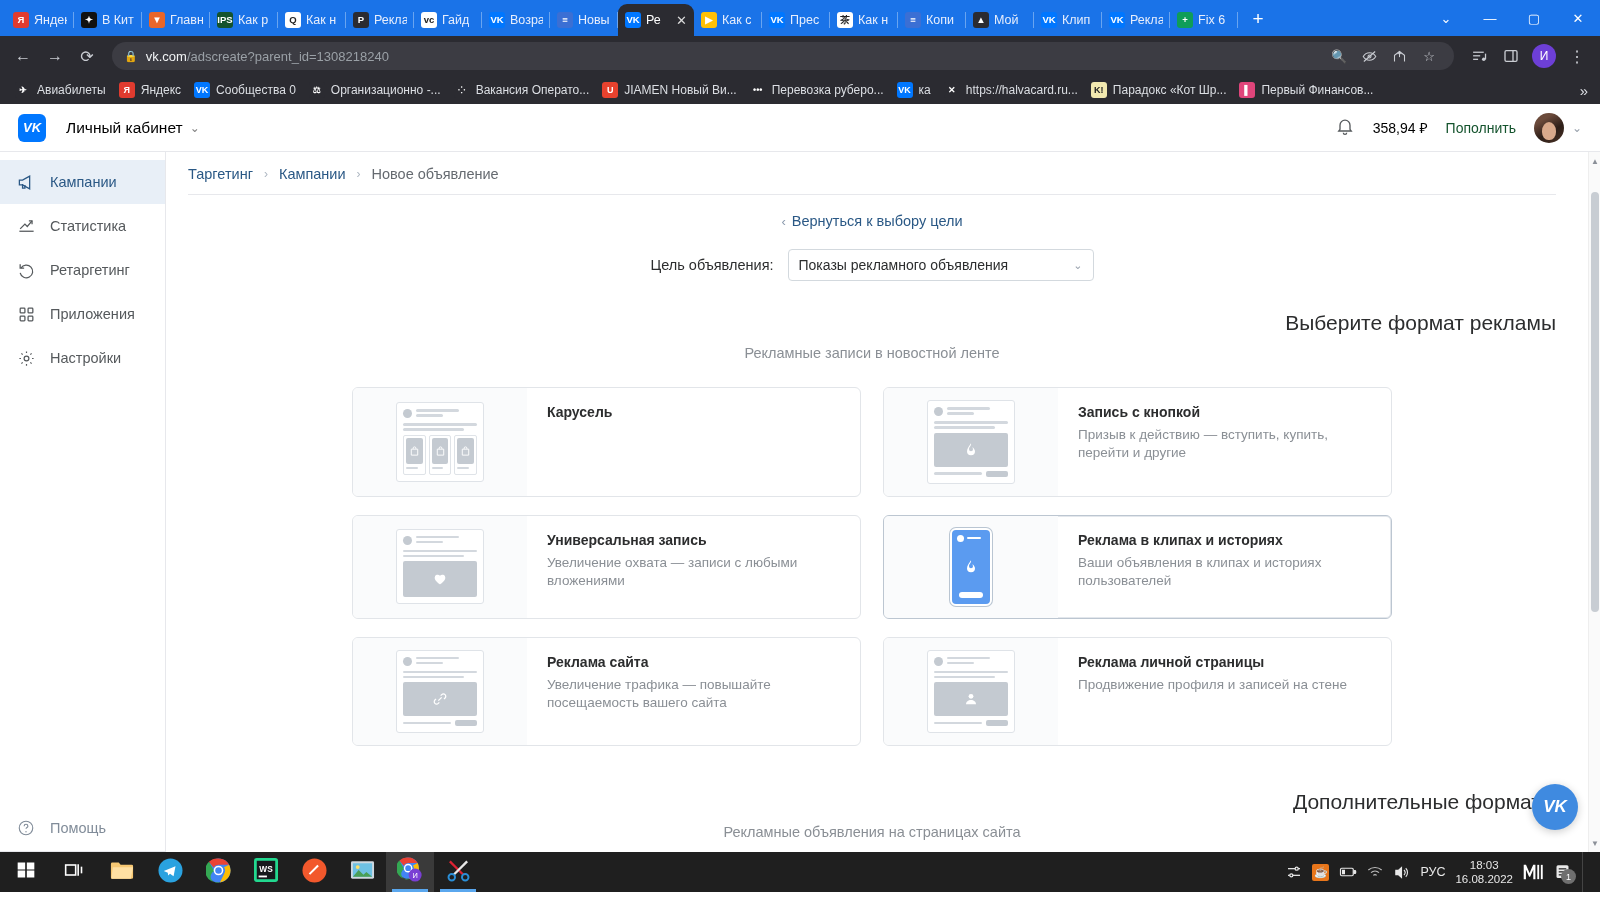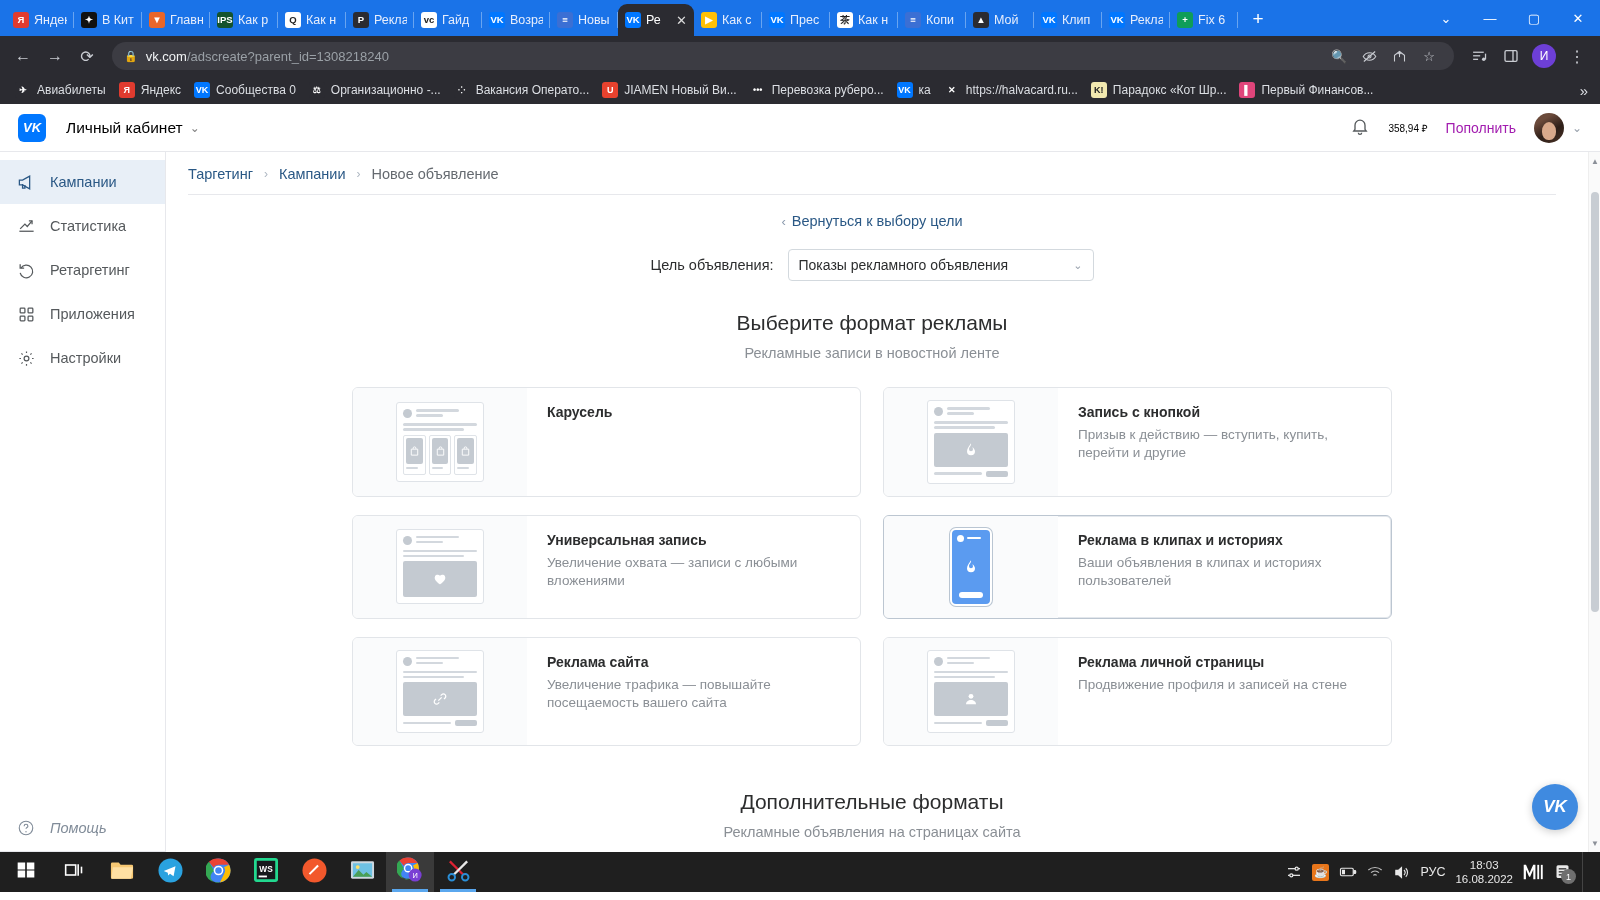--- a/index.html
+++ b/index.html
@@ -125,7 +125,7 @@
   #vk-header-right {
     margin-left: auto; display: flex; align-items: center; gap: 18px;
   }
-  #vk-balance { font-size: 10px; color: #000; }
+  #vk-balance { font-size: 14px; color: #000; }
   #vk-topup { font-size: 14px; color: #a21caf; }
   #vk-avatar {
     width: 30px; height: 30px; border-radius: 50%;

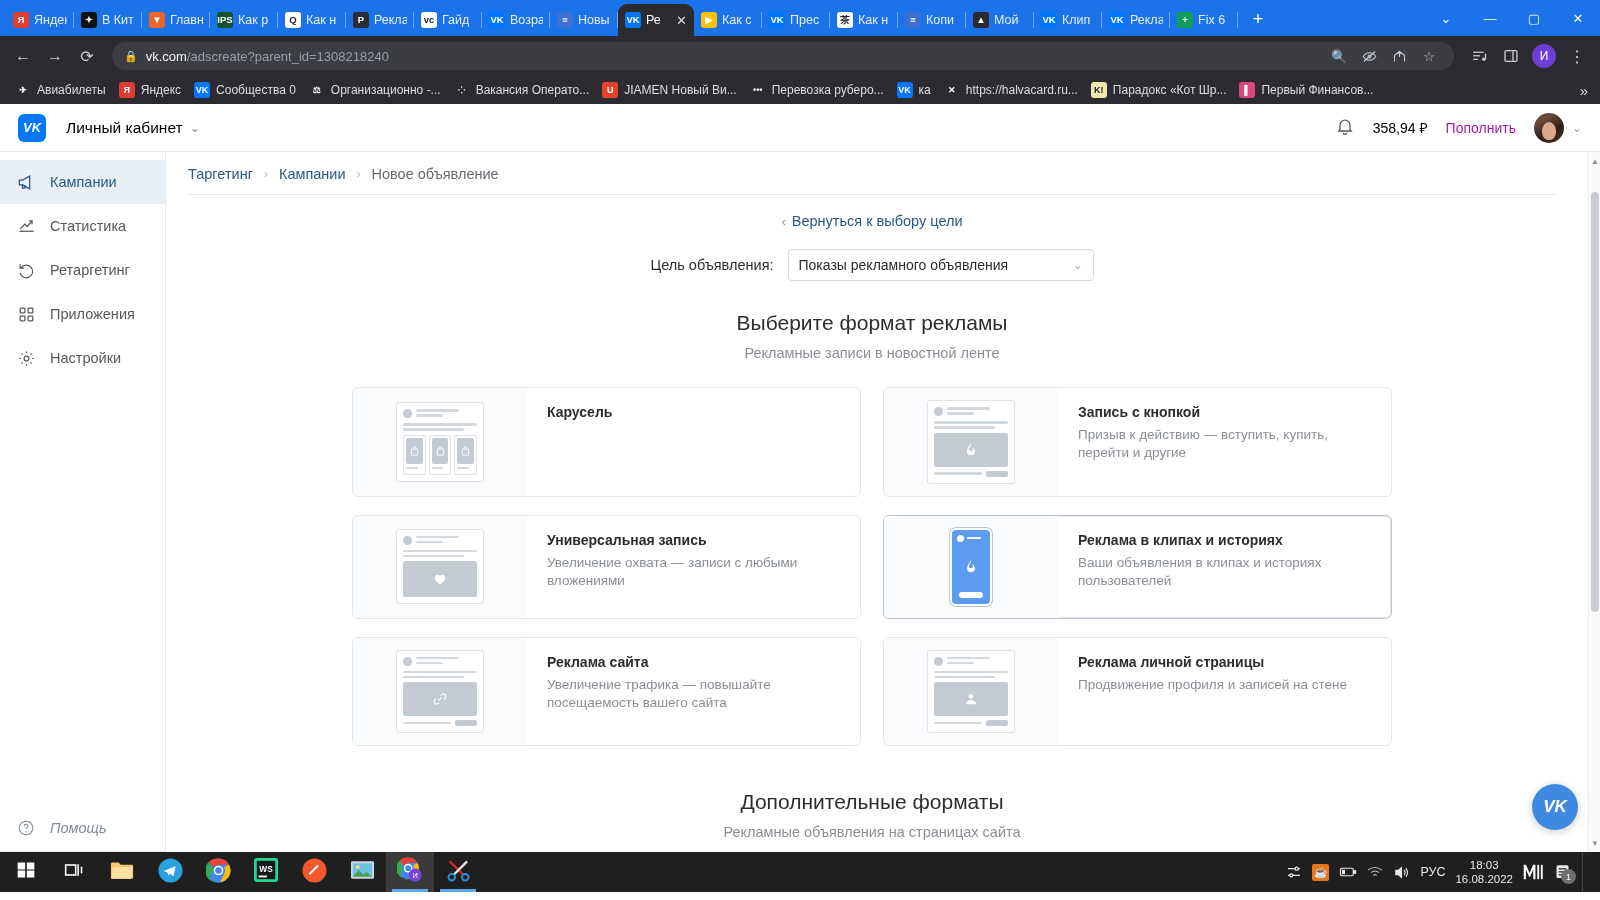--- a/index.html
+++ b/index.html
@@ -126,7 +126,7 @@
     margin-left: auto; display: flex; align-items: center; gap: 18px;
   }
   #vk-balance { font-size: 14px; color: #000; }
-  #vk-topup { font-size: 14px; color: #a21caf; }
+  #vk-topup { font-size: 14px; color: #14532d; }
   #vk-avatar {
     width: 30px; height: 30px; border-radius: 50%;
     background: linear-gradient(150deg,#6b4a3a 25%,#2d1e18 60%,#4a3225);

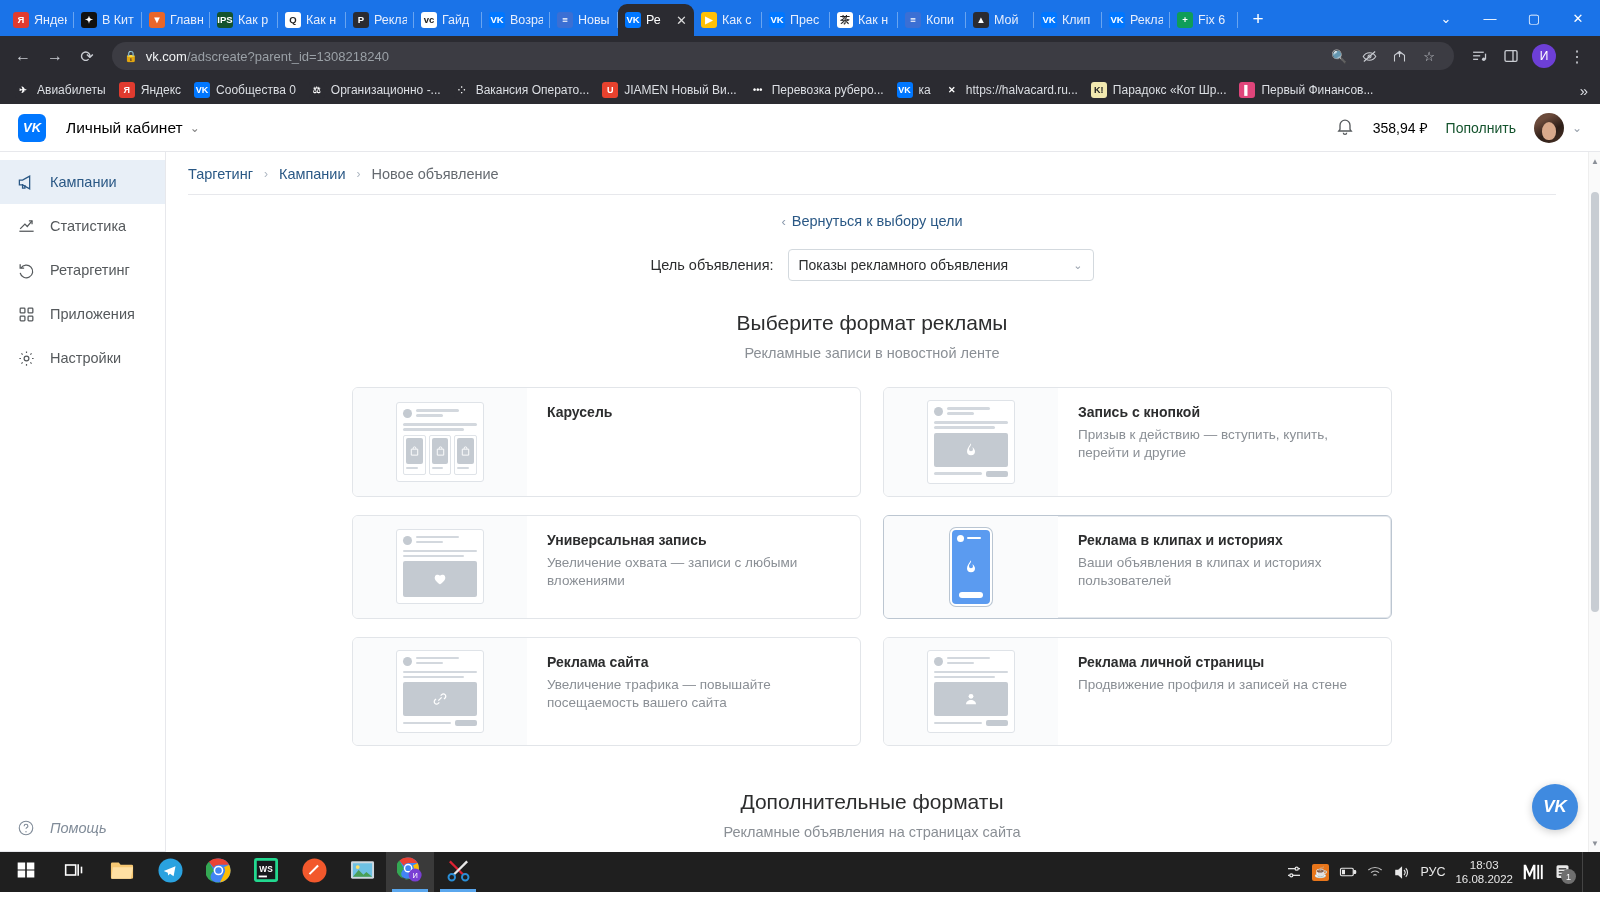--- a/index.html
+++ b/index.html
@@ -192,7 +192,7 @@
   #goal-select .chev { margin-left: auto; color: #99a2ad; font-size: 11px; }
 
   .section-title {
-    text-align: center; font-size: 21px; color: #2c2d2e;
+    text-align: right; font-size: 21px; color: #2c2d2e;
     font-weight: normal; margin-bottom: 10px;
   }
   .section-sub {

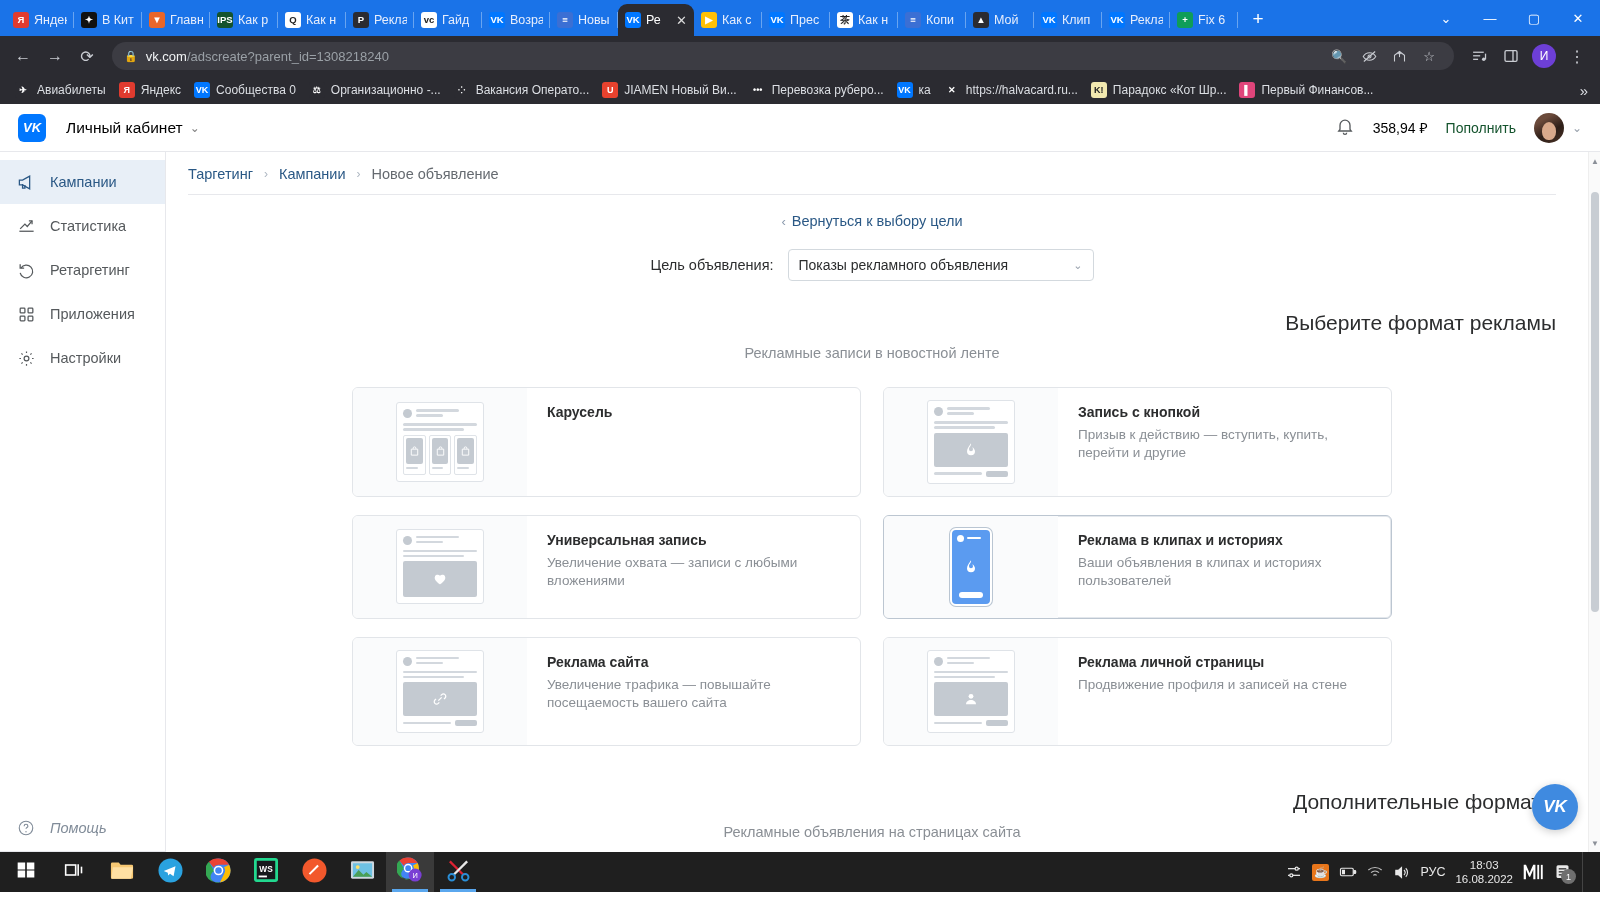--- a/index.html
+++ b/index.html
@@ -153,7 +153,7 @@
   .side-item.active { background: #e8eff7; color: #2a5885; }
   .side-icon { width: 20px; height: 20px; flex: 0 0 20px;
     display: flex; align-items: center; justify-content: center; }
-  #sidebar-bottom { margin-top: auto; font-style: italic; }
+  #sidebar-bottom { margin-top: auto; }
   #side-help { height: 48px; display: flex; align-items: center;
     gap: 14px; padding-left: 16px; font-size: 14.5px; color: #818c99;
     border-bottom: 1px solid #e7e8ec; }

